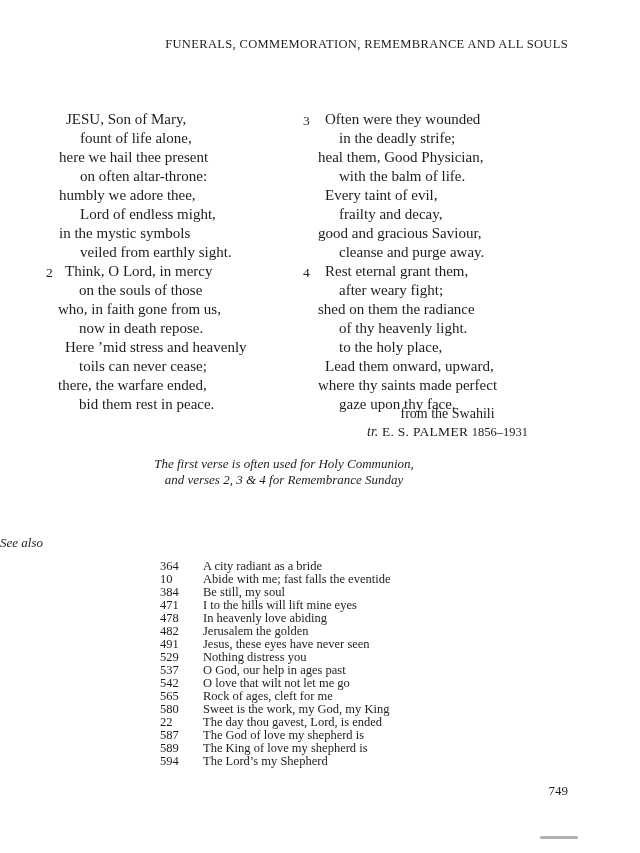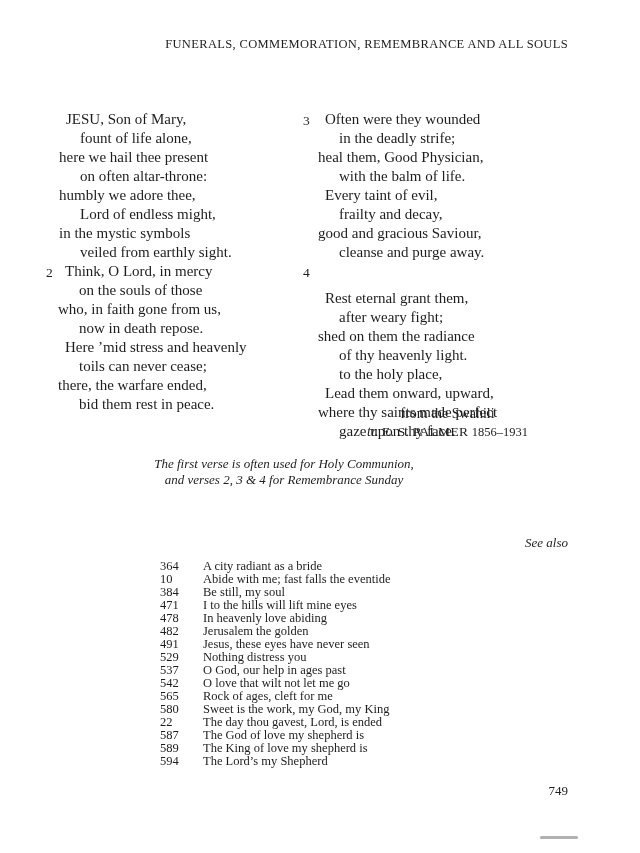--- a/index.html
+++ b/index.html
@@ -33,7 +33,7 @@
   #v3-num   { left: 303px; top: 111px; }
   #v3-lines { left: 318px; top: 110px; }
   #v4-num   { left: 303px; top: 263px; }
-  #v4-lines { left: 318px; top: 262px; margin-top: 27px; }
+  #v4-lines { left: 318px; top: 262px; }
   .attribution {
     position: absolute;
     top: 405px;

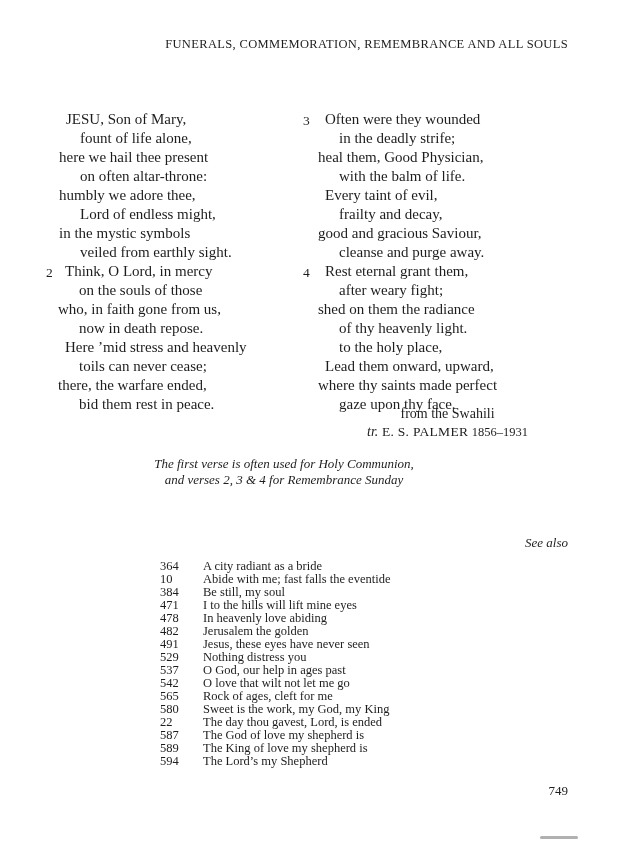--- a/index.html
+++ b/index.html
@@ -61,7 +61,7 @@
     top: 535px;
     left: 0;
     width: 568px;
-    text-align: right;
+    text-align: left;
     font-style: italic;
     font-size: 13px;
   }

